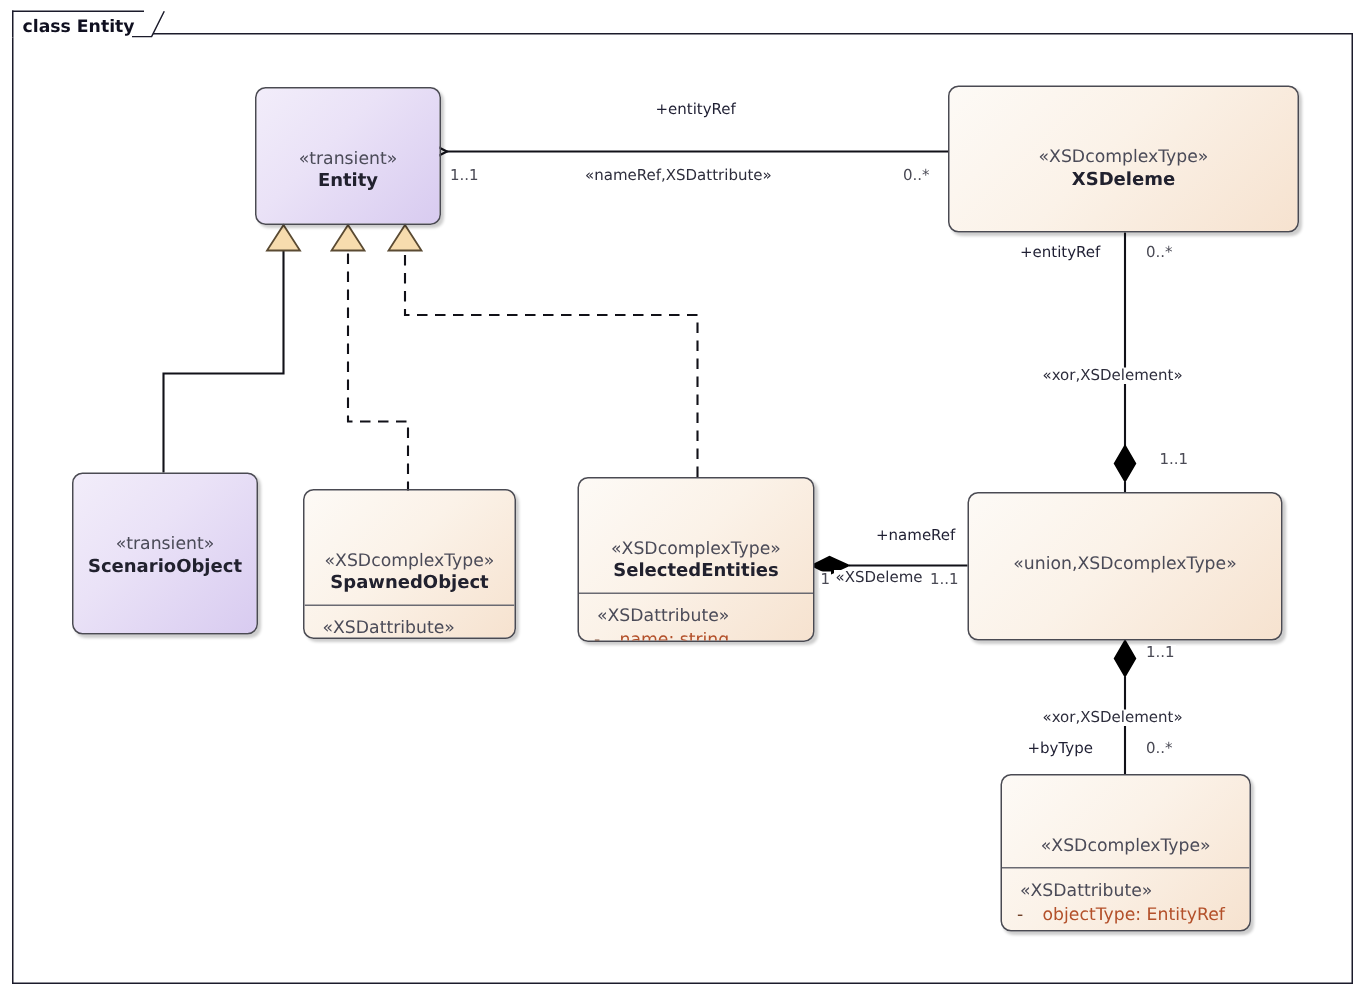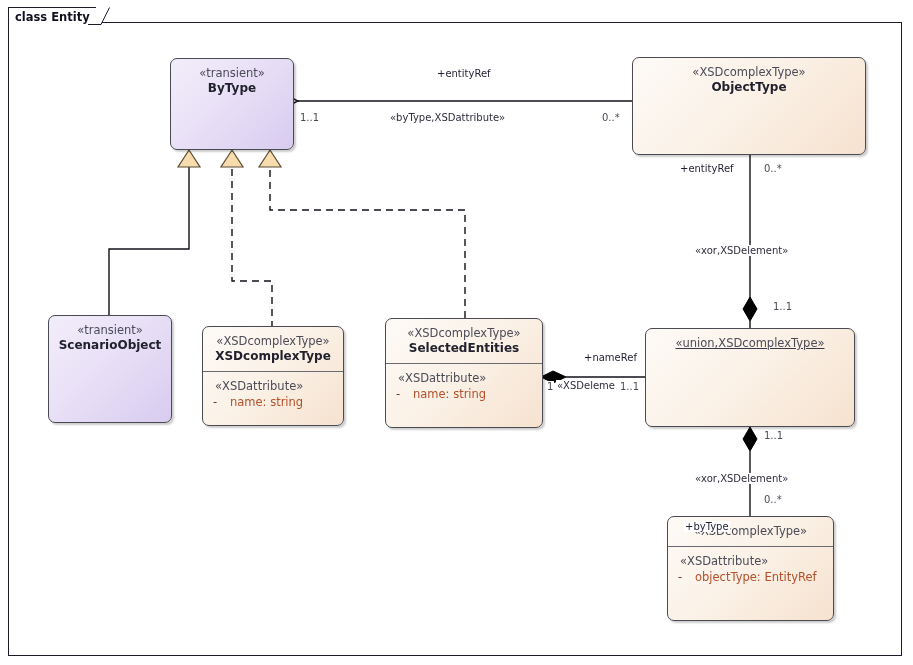--- a/index.html
+++ b/index.html
@@ -42,7 +42,7 @@
   .cls.transient{background:linear-gradient(135deg,#f2edfa 0%,#eae2f7 40%,#d8cbf0 100%);}
 
   .hdr{padding-top:7px;text-align:center;line-height:1.28;}
-  .stereo{font-size:11.5px;color:#4b4b58;white-space:nowrap;}
+  .stereo{font-size:11.5px;color:#4b4b58;white-space:nowrap;margin-top:32px;}
   .cname{font-size:12px;font-weight:bold;color:#21212e;white-space:nowrap;}
 
   .divider{height:1px;background:#6a6a72;margin-top:7px;}

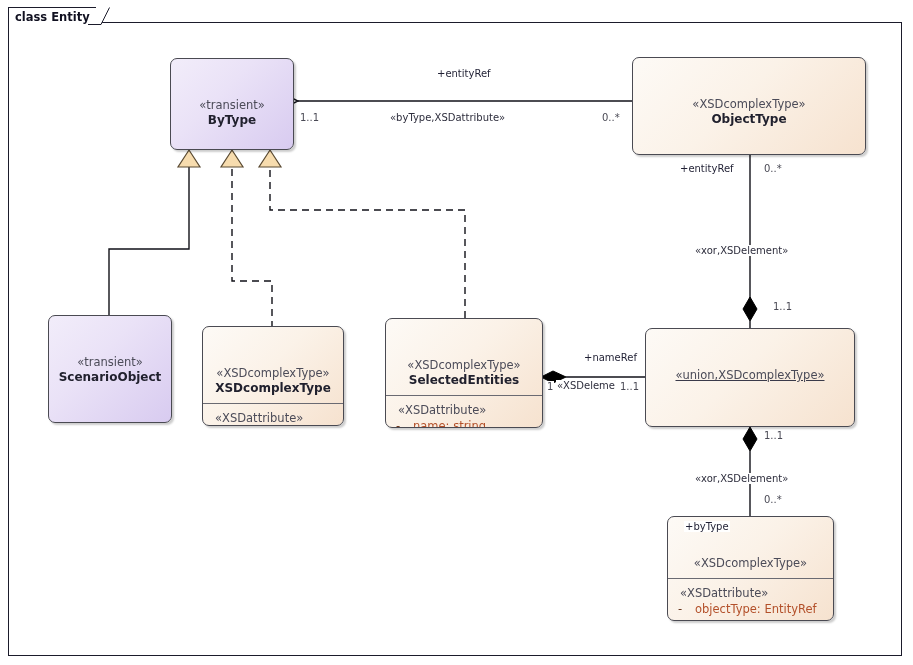--- a/index.html
+++ b/index.html
@@ -119,7 +119,7 @@
   <div class="cls transient" style="left:170px;top:58px;width:124px;height:92px;">
     <div class="hdr">
       <div class="stereo">«transient»</div>
-      <div class="cname">ByType</div>
+      <div class="cname">Entity</div>
     </div>
   </div>
 

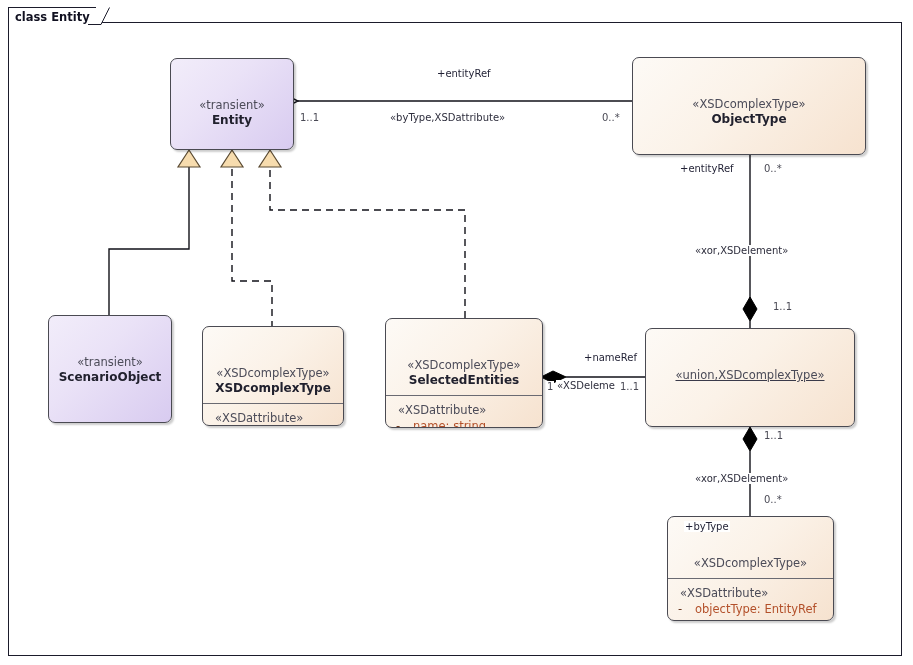--- a/index.html
+++ b/index.html
@@ -185,7 +185,7 @@
   </div>
 
   <div class="lbl role" style="left:436px;top:68px;">+entityRef</div>
-  <div class="lbl" style="left:389px;top:112px;">«byType,XSDattribute»</div>
+  <div class="lbl" style="left:389px;top:112px;">«nameRef,XSDattribute»</div>
   <div class="lbl mult" style="left:299px;top:112px;">1..1</div>
   <div class="lbl mult" style="left:601px;top:112px;">0..*</div>
 

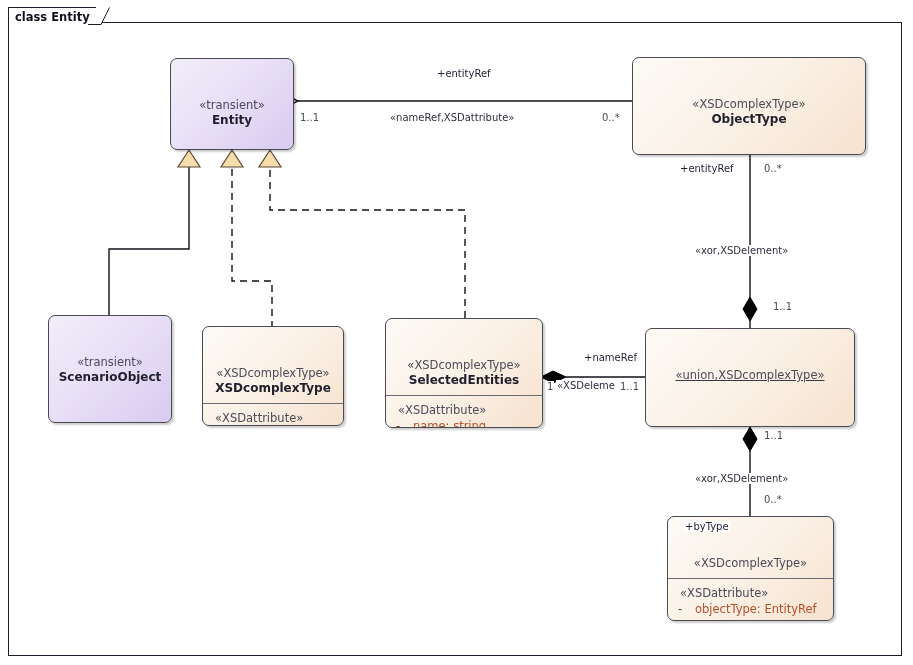--- a/index.html
+++ b/index.html
@@ -126,7 +126,7 @@
   <div class="cls xsd" style="left:632px;top:57px;width:234px;height:98px;">
     <div class="hdr">
       <div class="stereo">«XSDcomplexType»</div>
-      <div class="cname">ObjectType</div>
+      <div class="cname">XSDeleme</div>
     </div>
   </div>
 

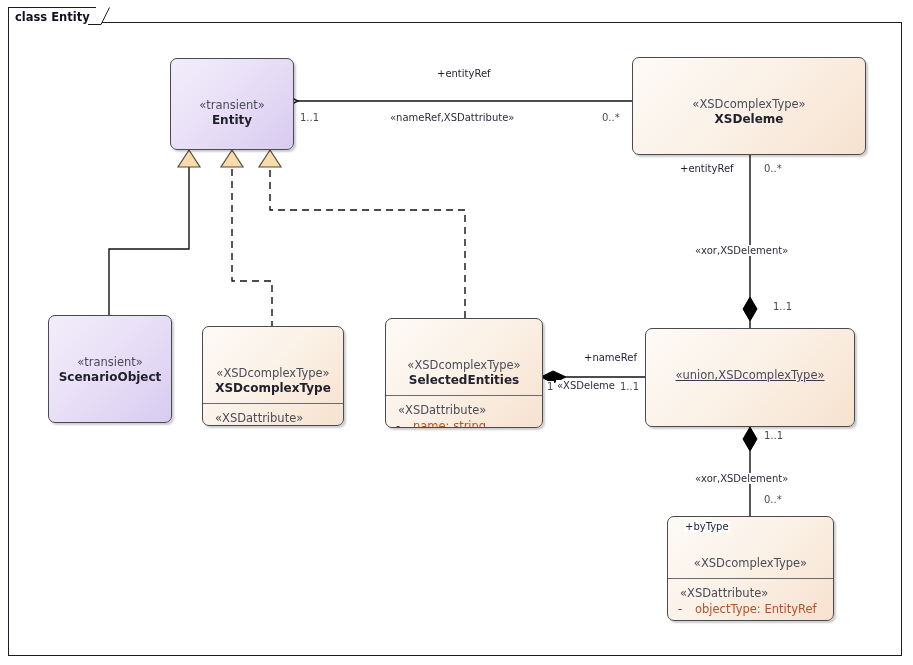--- a/index.html
+++ b/index.html
@@ -165,7 +165,7 @@
     </div>
   </div>
 
-  <div class="cls xsd" style="left:645px;top:328px;width:210px;height:99px;text-decoration:underline;">
+  <div class="cls xsd" style="left:645px;top:328px;width:210px;height:99px;">
     <div class="hdr">
       <div class="stereo">«union,XSDcomplexType»</div>
     </div>

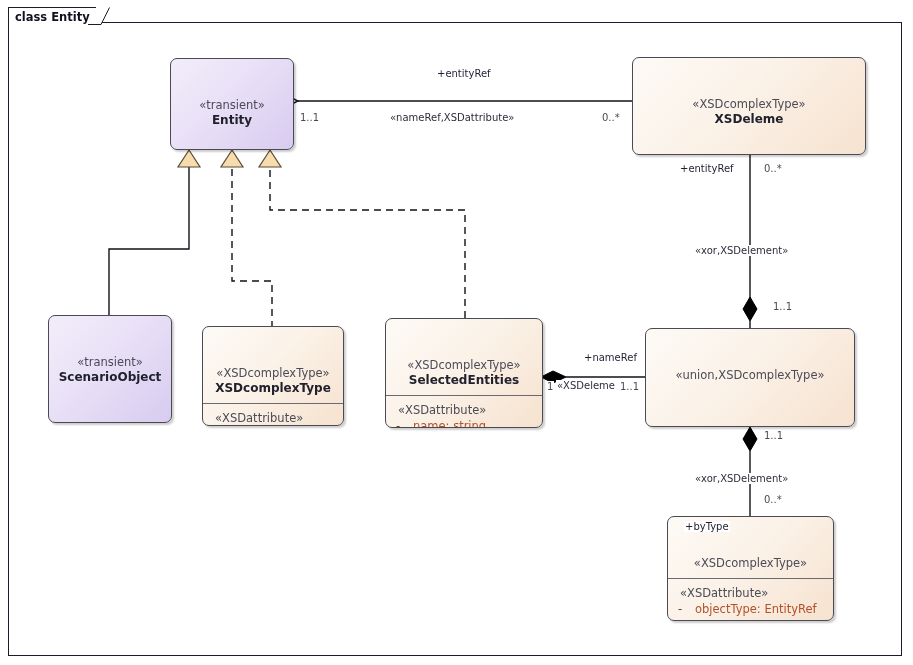--- a/index.html
+++ b/index.html
@@ -140,7 +140,7 @@
   <div class="cls xsd" style="left:202px;top:326px;width:142px;height:100px;">
     <div class="hdr">
       <div class="stereo">«XSDcomplexType»</div>
-      <div class="cname">XSDcomplexType</div>
+      <div class="cname">SpawnedObject</div>
     </div>
     <div class="divider"></div>
     <div class="attrs">

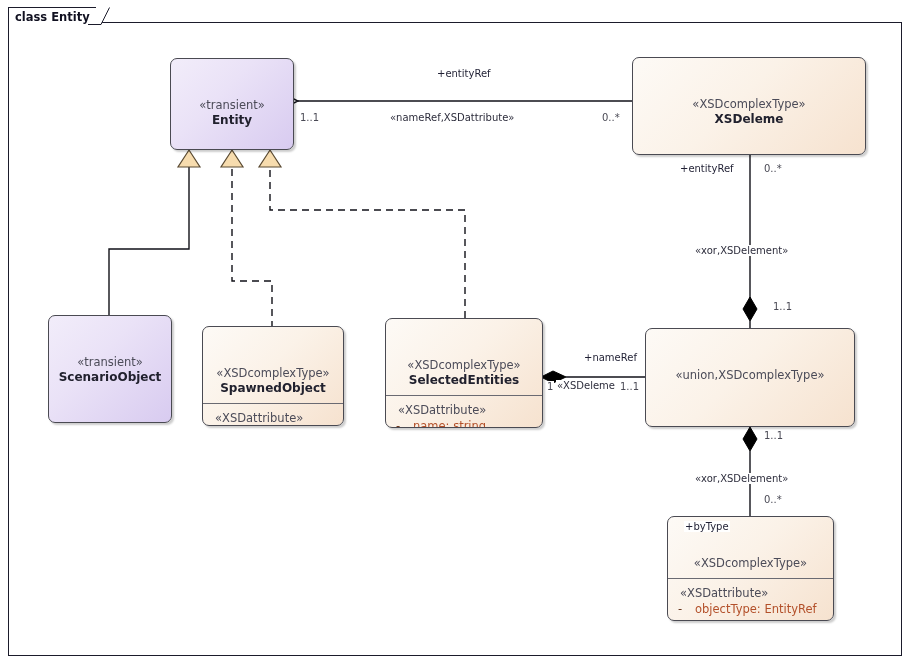--- a/index.html
+++ b/index.html
@@ -201,7 +201,7 @@
 
   <div class="lbl mult" style="left:763px;top:430px;">1..1</div>
   <div class="lbl" style="left:694px;top:473px;">«xor,XSDelement»</div>
-  <div class="lbl role" style="left:684px;top:494px;margin-top:27px;">+byType</div>
+  <div class="lbl role" style="left:684px;top:494px;">+byType</div>
   <div class="lbl mult" style="left:763px;top:494px;">0..*</div>
 
 </div>

